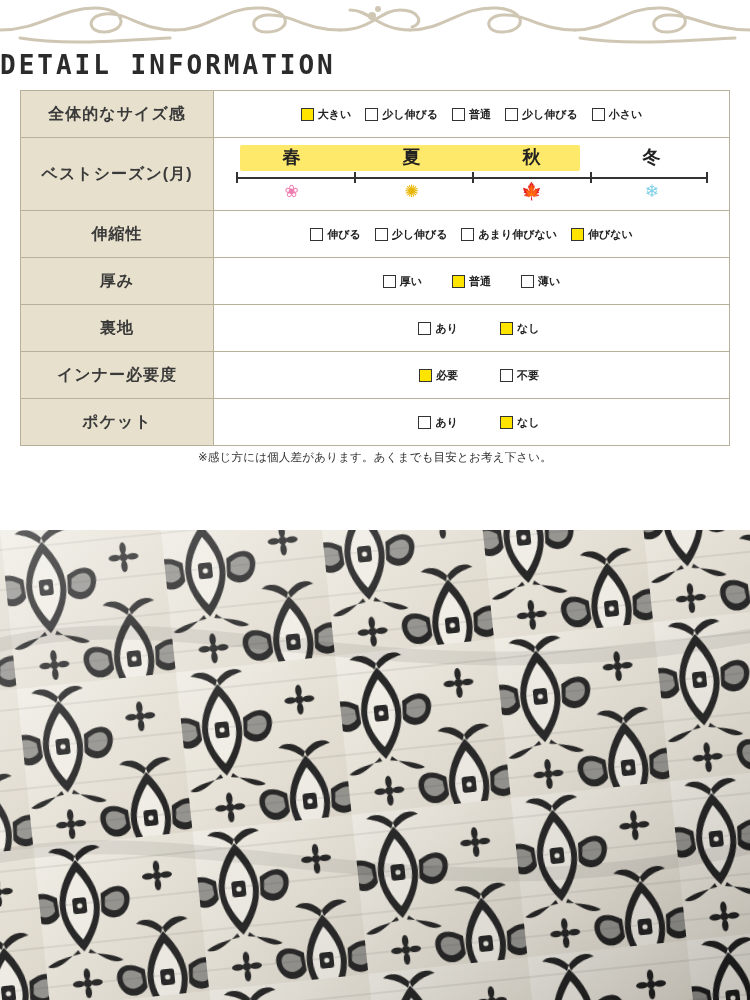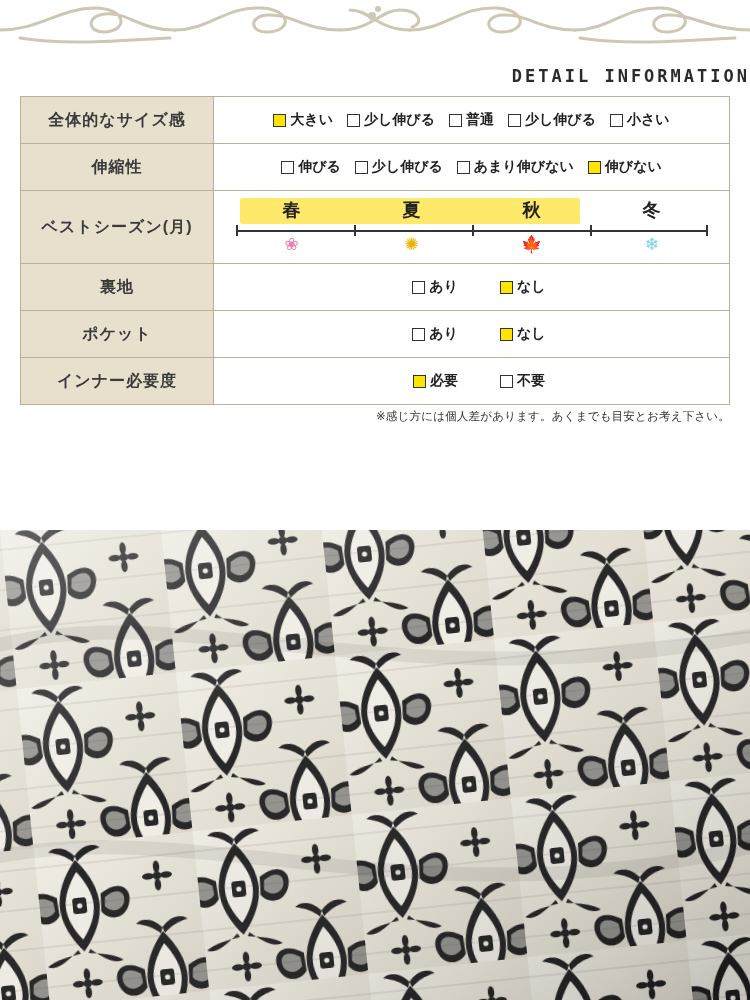--- a/index.html
+++ b/index.html
@@ -26,13 +26,13 @@
 
   
   .title {
-    text-align: right;
-    font-size: 17px;
+    text-align: left;
+    font-size: 26px;
     letter-spacing: 3px;
     font-weight: bold;
     color: #2b2b2b;
     font-family: "DejaVu Sans Mono", "Liberation Mono", monospace;
-    margin: 20px 0 10px 0;
+    margin: 4px 0 10px 0;
   }
 
   

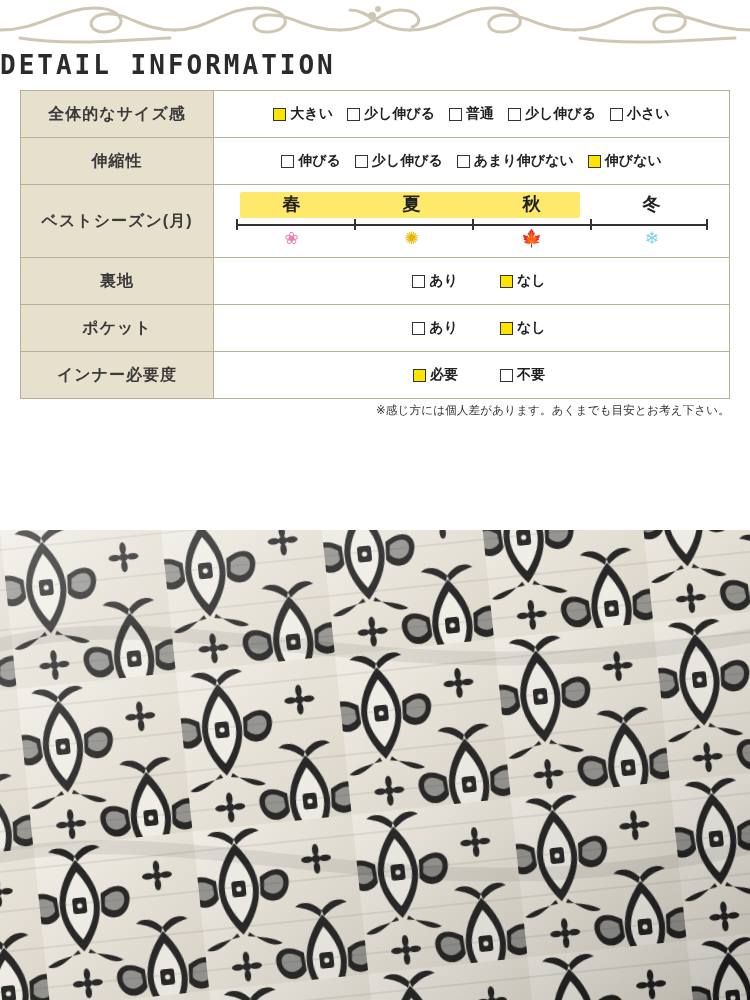--- a/index.html
+++ b/index.html
@@ -89,7 +89,7 @@
   .box.checked {
     background: #ffe400;
   }
-  .opt-label { font-size: 14px; }
+  .opt-label { font-size: 11px; }
 
   
   .opts.sp-wide { gap: 42px; padding-left: 15px; }

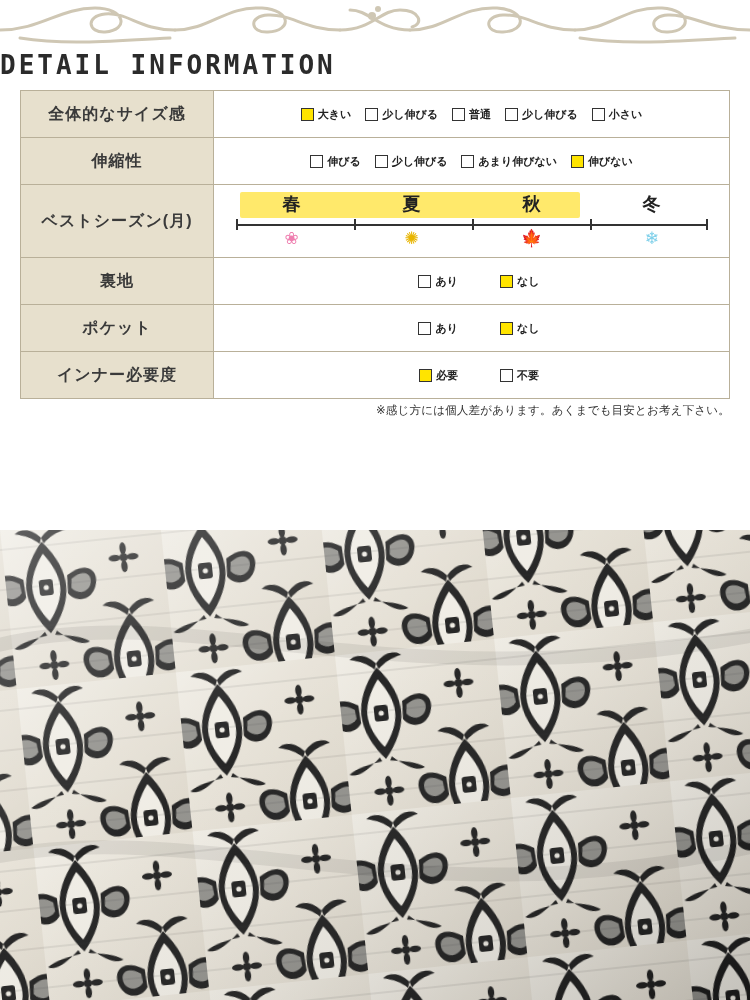--- a/index.html
+++ b/index.html
@@ -238,30 +238,6 @@
           <span class="opt">
             <span class="box"></span>
             <span class="opt-label">小さい</span>
-          </span>
-        </div>
-      </td>
-    </tr>
-
-    <tr>
-      <td class="label">伸縮性</td>
-      <td class="value">
-        <div class="opts">
-          <span class="opt">
-            <span class="box"></span>
-            <span class="opt-label">伸びる</span>
-          </span>
-          <span class="opt">
-            <span class="box"></span>
-            <span class="opt-label">少し伸びる</span>
-          </span>
-          <span class="opt">
-            <span class="box"></span>
-            <span class="opt-label">あまり伸びない</span>
-          </span>
-          <span class="opt">
-            <span class="box checked"></span>
-            <span class="opt-label">伸びない</span>
           </span>
         </div>
       </td>
@@ -295,6 +271,30 @@
       </td>
     </tr>
 
+    <tr>
+      <td class="label">伸縮性</td>
+      <td class="value">
+        <div class="opts">
+          <span class="opt">
+            <span class="box"></span>
+            <span class="opt-label">伸びる</span>
+          </span>
+          <span class="opt">
+            <span class="box"></span>
+            <span class="opt-label">少し伸びる</span>
+          </span>
+          <span class="opt">
+            <span class="box"></span>
+            <span class="opt-label">あまり伸びない</span>
+          </span>
+          <span class="opt">
+            <span class="box checked"></span>
+            <span class="opt-label">伸びない</span>
+          </span>
+        </div>
+      </td>
+    </tr>
+
 
     <tr>
       <td class="label">裏地</td>

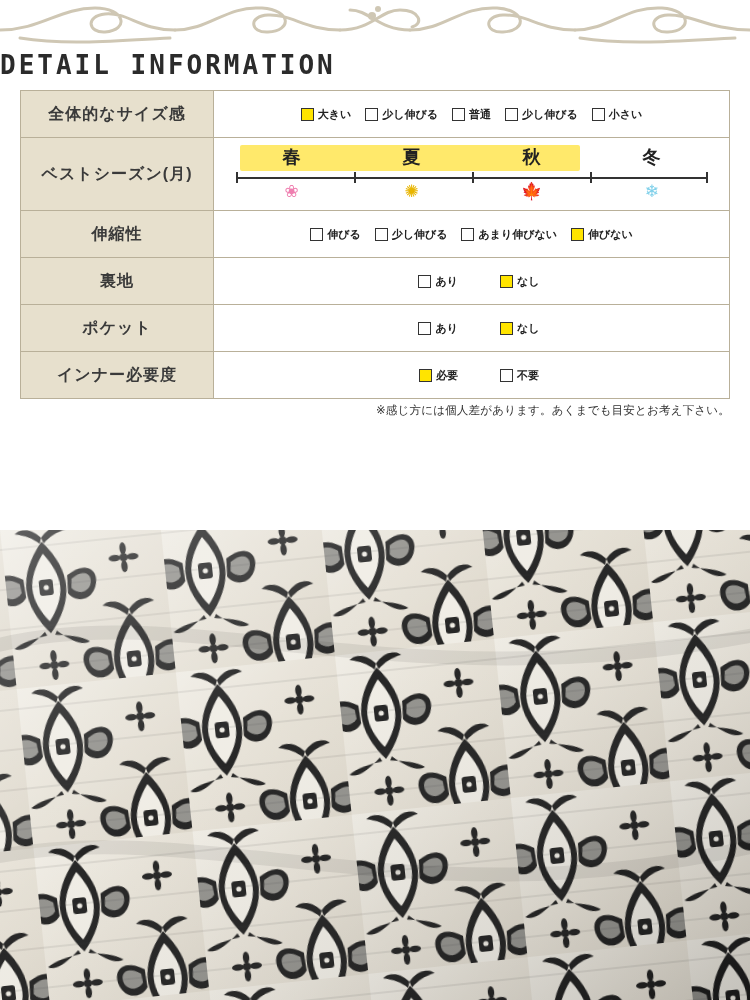--- a/index.html
+++ b/index.html
@@ -295,6 +295,25 @@
       </td>
     </tr>
 
+    <tr>
+      <td class="label">厚み</td>
+      <td class="value">
+        <div class="opts sp-med">
+          <span class="opt">
+            <span class="box"></span>
+            <span class="opt-label">厚い</span>
+          </span>
+          <span class="opt">
+            <span class="box checked"></span>
+            <span class="opt-label">普通</span>
+          </span>
+          <span class="opt">
+            <span class="box"></span>
+            <span class="opt-label">薄い</span>
+          </span>
+        </div>
+      </td>
+    </tr>
 
     <tr>
       <td class="label">裏地</td>

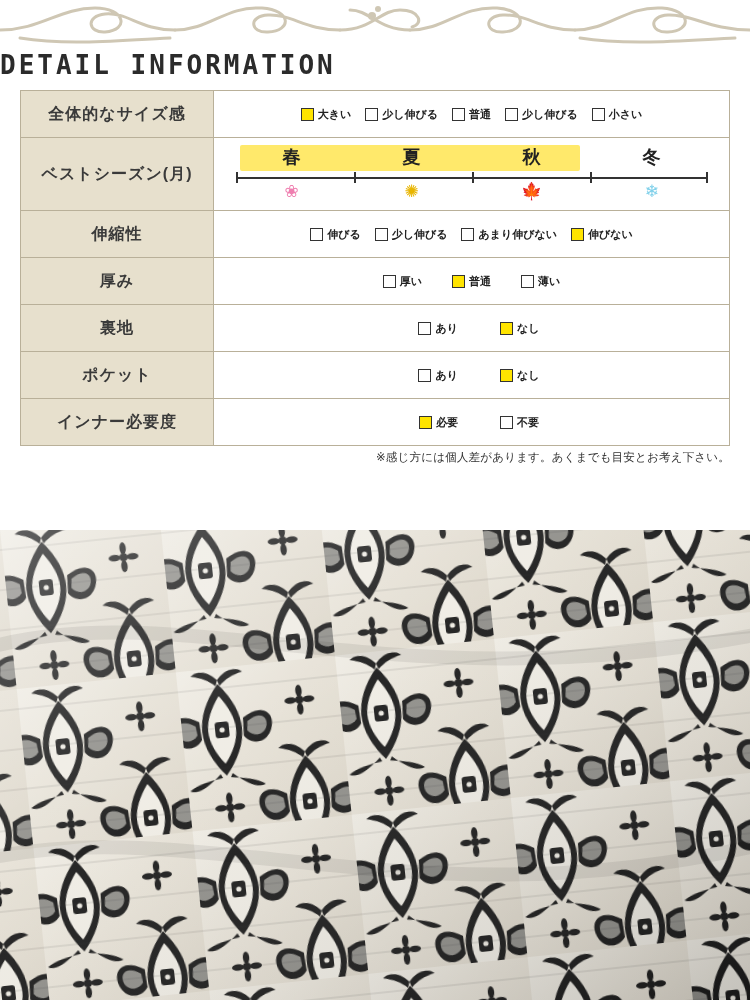--- a/index.html
+++ b/index.html
@@ -333,6 +333,22 @@
 
 
     <tr>
+      <td class="label">インナー必要度</td>
+      <td class="value">
+        <div class="opts sp-wide">
+          <span class="opt">
+            <span class="box checked"></span>
+            <span class="opt-label">必要</span>
+          </span>
+          <span class="opt">
+            <span class="box"></span>
+            <span class="opt-label">不要</span>
+          </span>
+        </div>
+      </td>
+    </tr>
+
+    <tr>
       <td class="label">ポケット</td>
       <td class="value">
         <div class="opts sp-wide">
@@ -343,22 +359,6 @@
           <span class="opt">
             <span class="box checked"></span>
             <span class="opt-label">なし</span>
-          </span>
-        </div>
-      </td>
-    </tr>
-
-    <tr>
-      <td class="label">インナー必要度</td>
-      <td class="value">
-        <div class="opts sp-wide">
-          <span class="opt">
-            <span class="box checked"></span>
-            <span class="opt-label">必要</span>
-          </span>
-          <span class="opt">
-            <span class="box"></span>
-            <span class="opt-label">不要</span>
           </span>
         </div>
       </td>

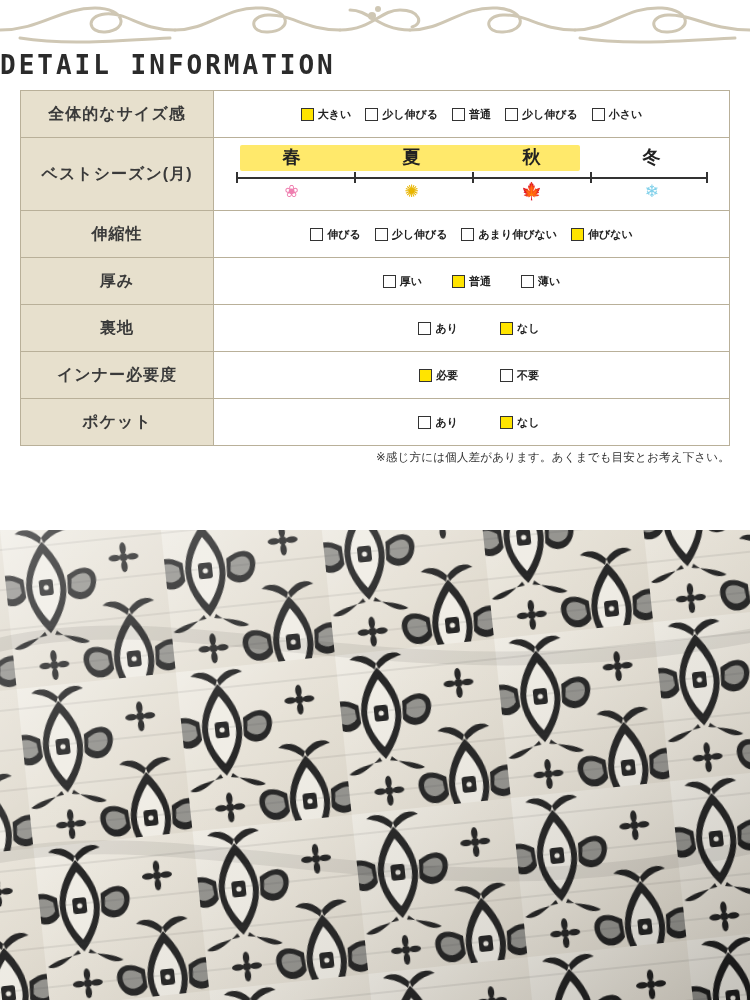--- a/index.html
+++ b/index.html
@@ -170,7 +170,7 @@
   .note {
     width: 710px;
     margin: 4px auto 0 auto;
-    text-align: right;
+    text-align: center;
     font-size: 11.5px;
     color: #333;
     letter-spacing: 0.2px;

